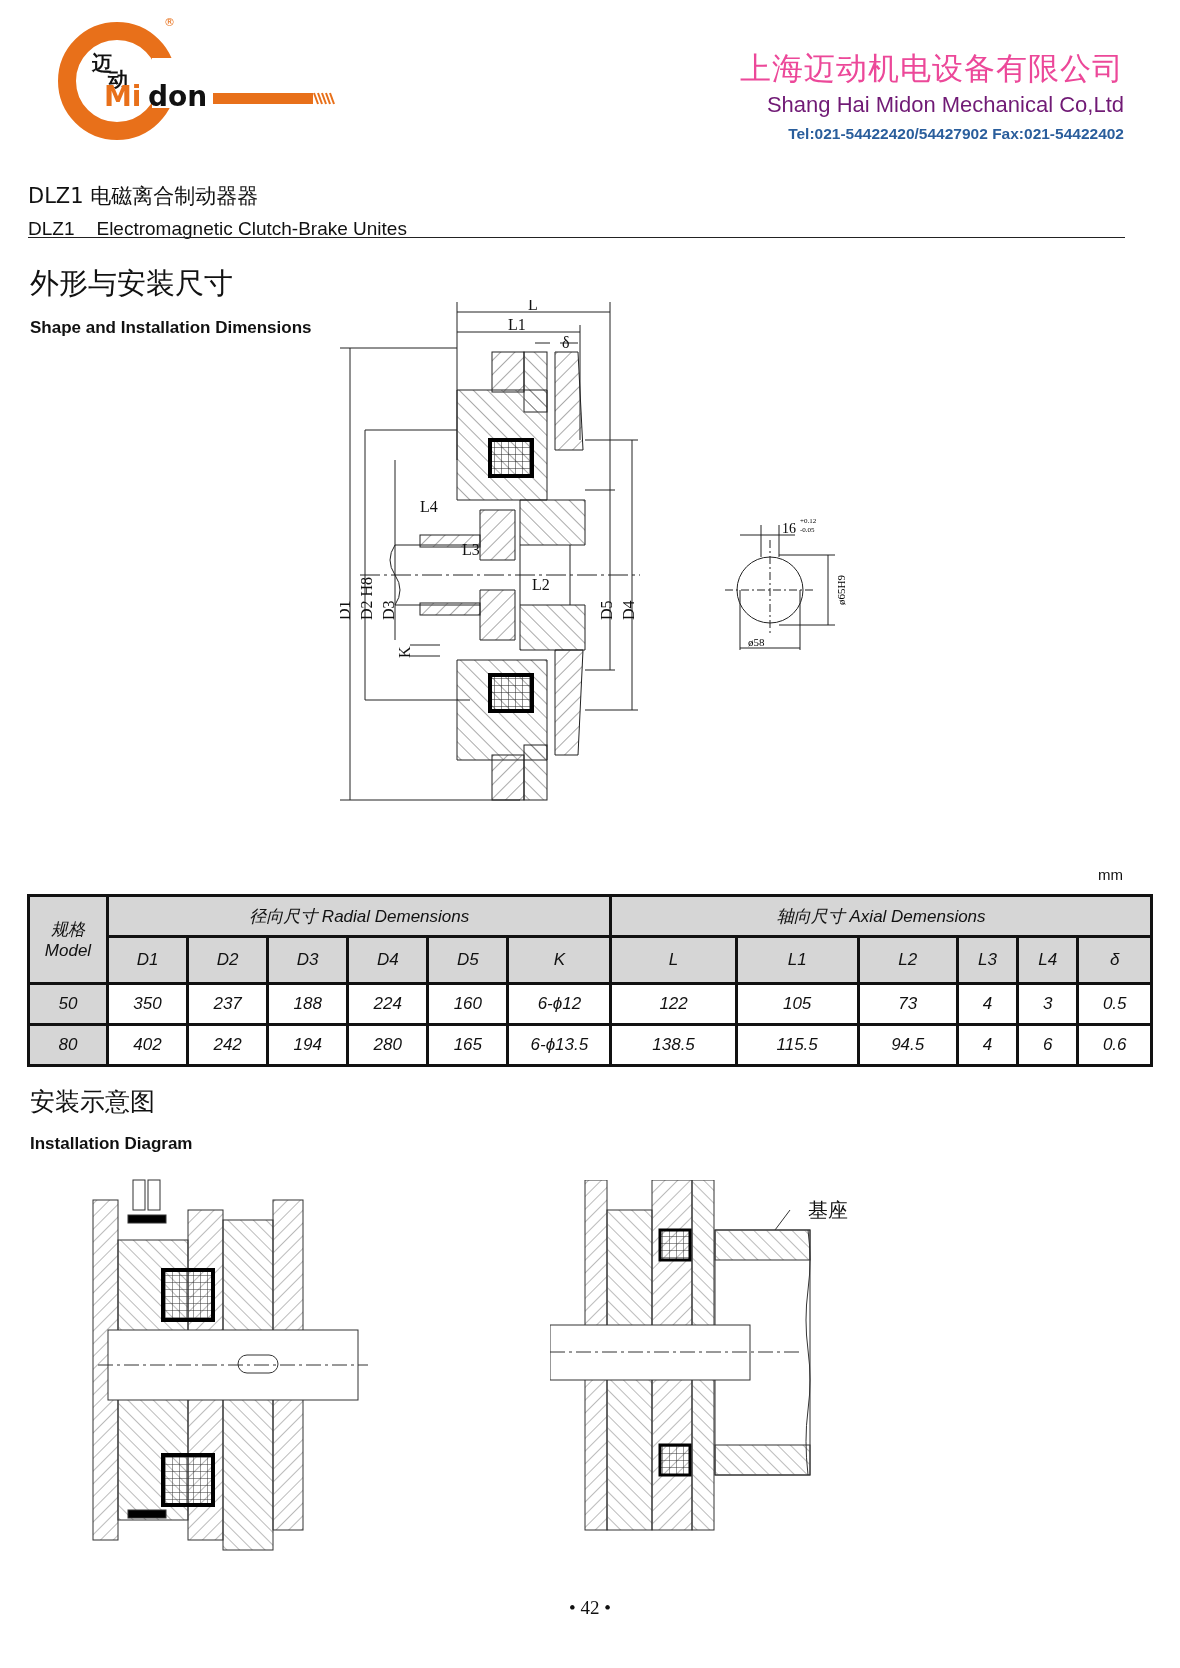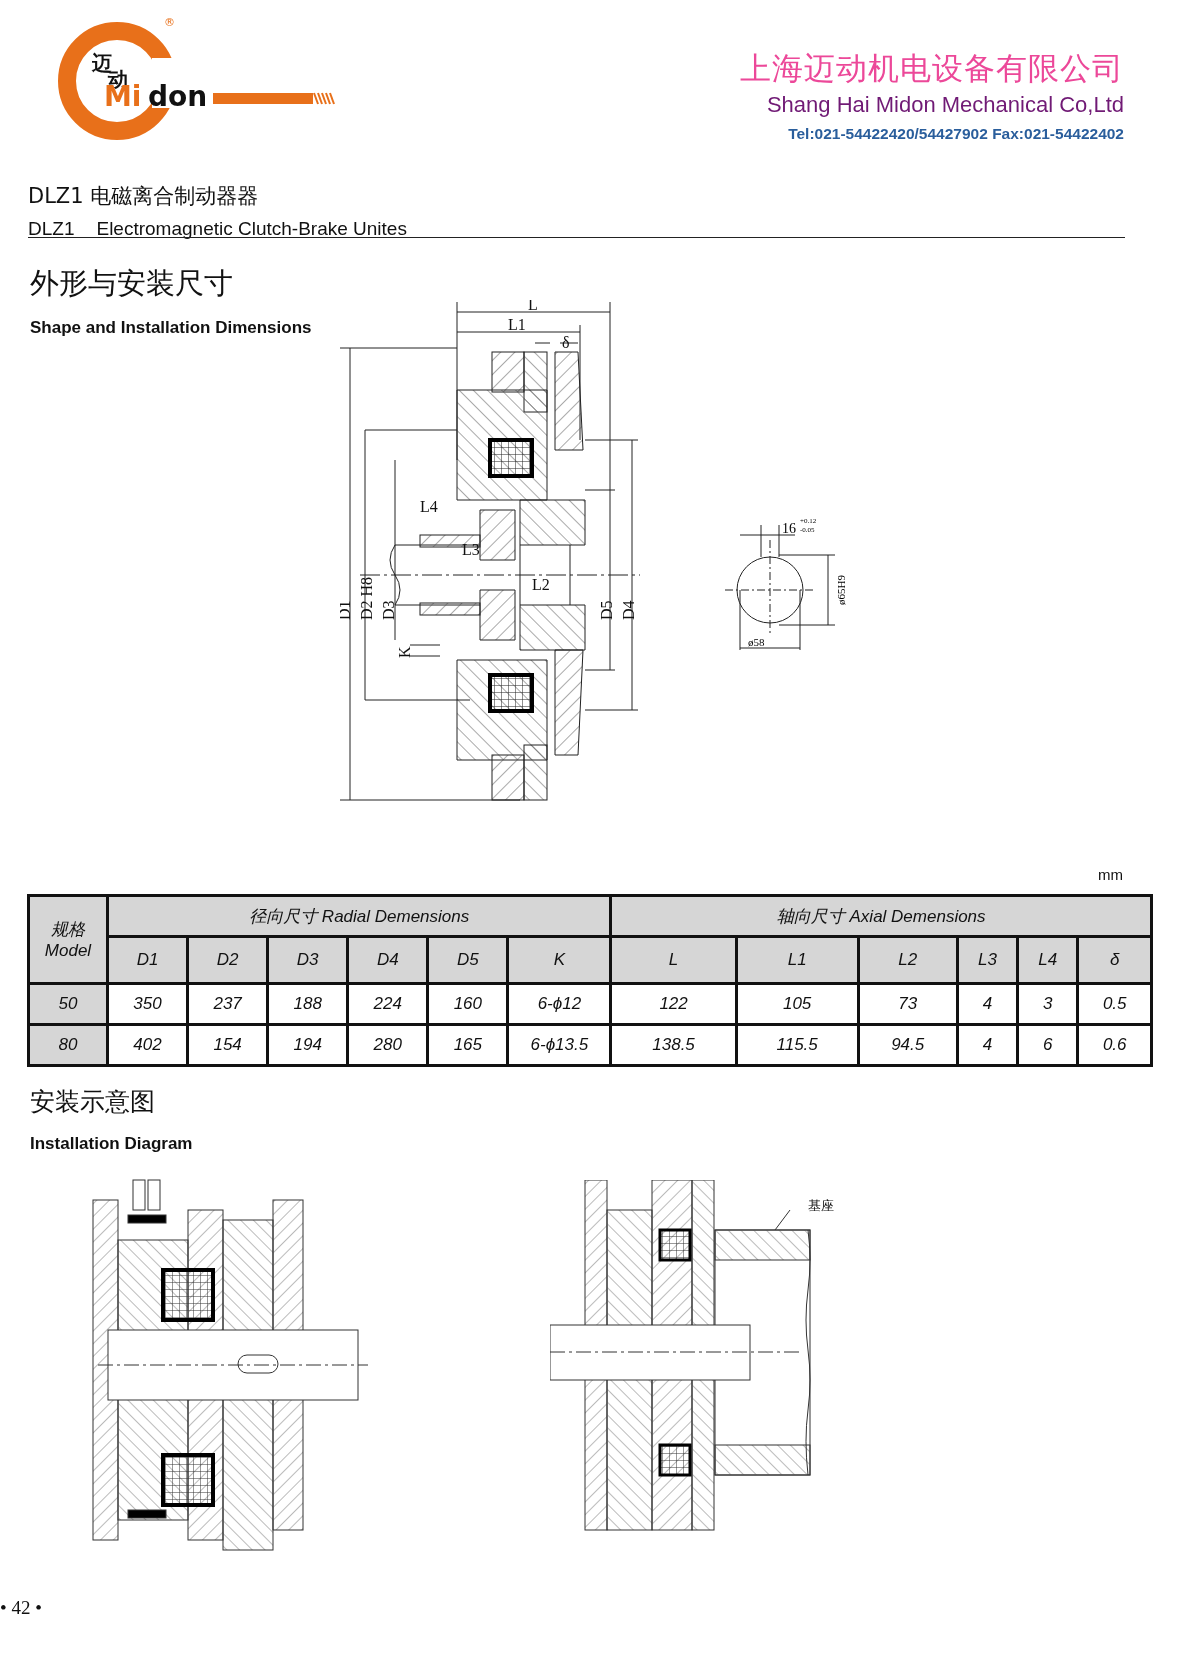--- a/index.html
+++ b/index.html
@@ -212,7 +212,7 @@
   <tr class="row">
     <td class="model">80</td>
     <td>402</td>
-    <td>154</td>
+    <td>242</td>
     <td>194</td>
     <td>280</td>
     <td>165</td>

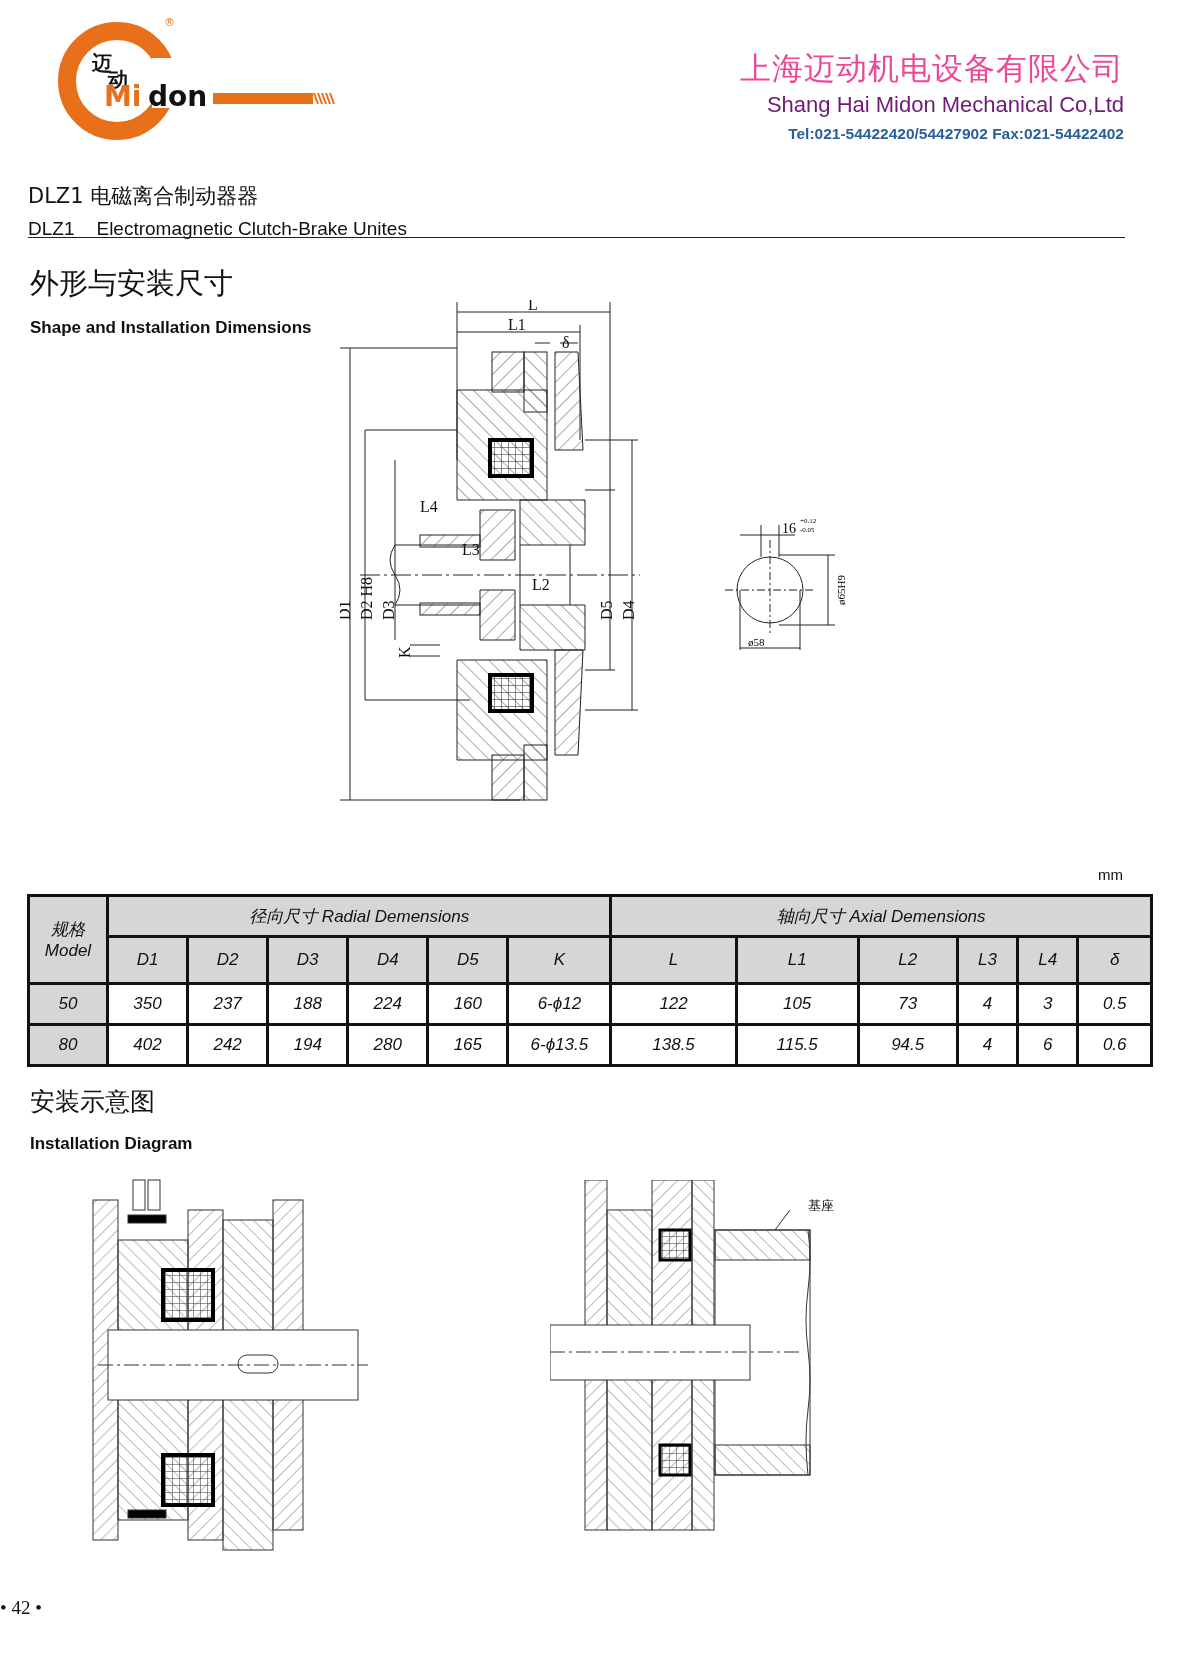--- a/index.html
+++ b/index.html
@@ -31,7 +31,7 @@
   .sec2-en{left:30px;top:1134px;font-size:17px;font-weight:bold;white-space:nowrap;}
   .inst1{left:88px;top:1170px;width:290px;height:390px;}
   .inst2{left:550px;top:1180px;width:320px;height:365px;}
-  .base-label{left:808px;top:1197px;font-size:13px;font-family:"DejaVu Sans",sans-serif;}
+  .base-label{left:808px;top:1197px;font-size:20px;font-family:"DejaVu Sans",sans-serif;}
   .page-no{left:0;width:1180px;top:1597px;font-size:19px;font-family:"Liberation Serif",serif;}
 </style>
 </head>

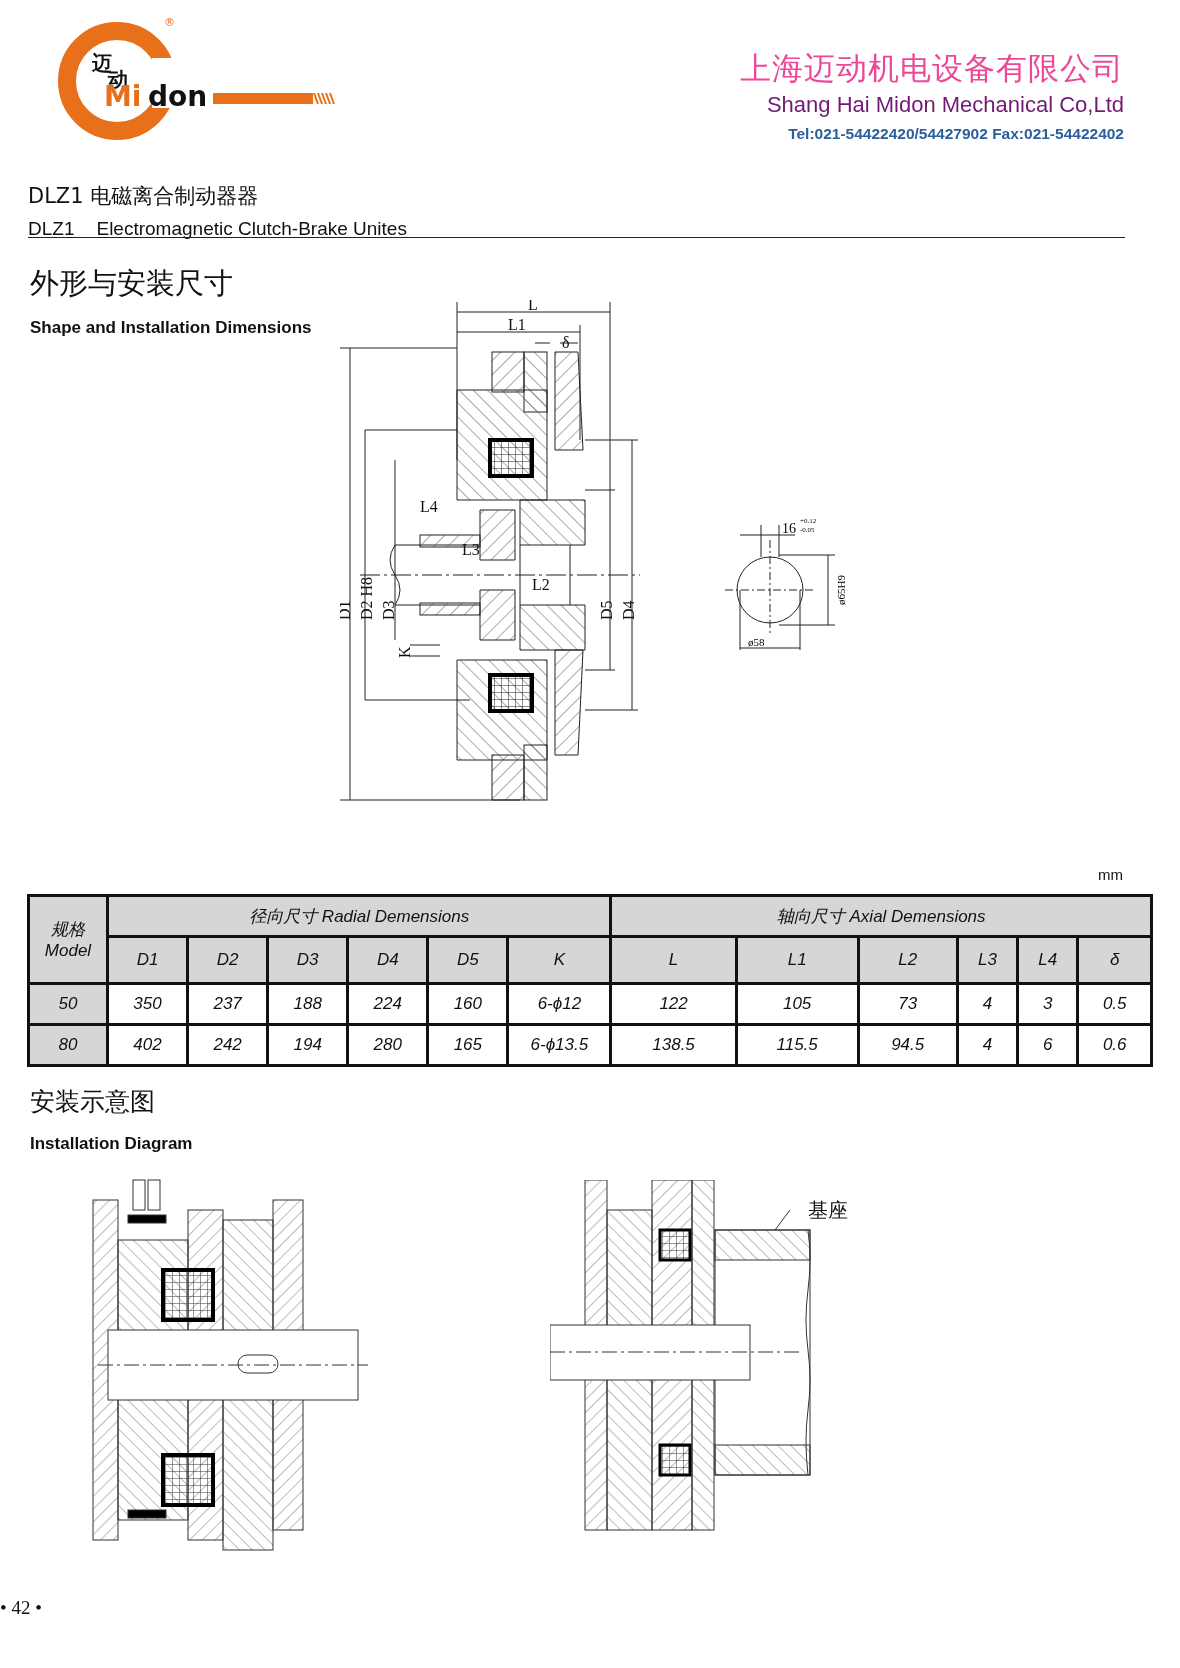--- a/index.html
+++ b/index.html
@@ -32,7 +32,7 @@
   .inst1{left:88px;top:1170px;width:290px;height:390px;}
   .inst2{left:550px;top:1180px;width:320px;height:365px;}
   .base-label{left:808px;top:1197px;font-size:20px;font-family:"DejaVu Sans",sans-serif;}
-  .page-no{left:0;width:1180px;top:1597px;font-size:19px;font-family:"Liberation Serif",serif;}
+  .page-no{left:0;width:1180px;top:1597px;text-align:center;font-size:19px;font-family:"Liberation Serif",serif;}
 </style>
 </head>
 <body>

